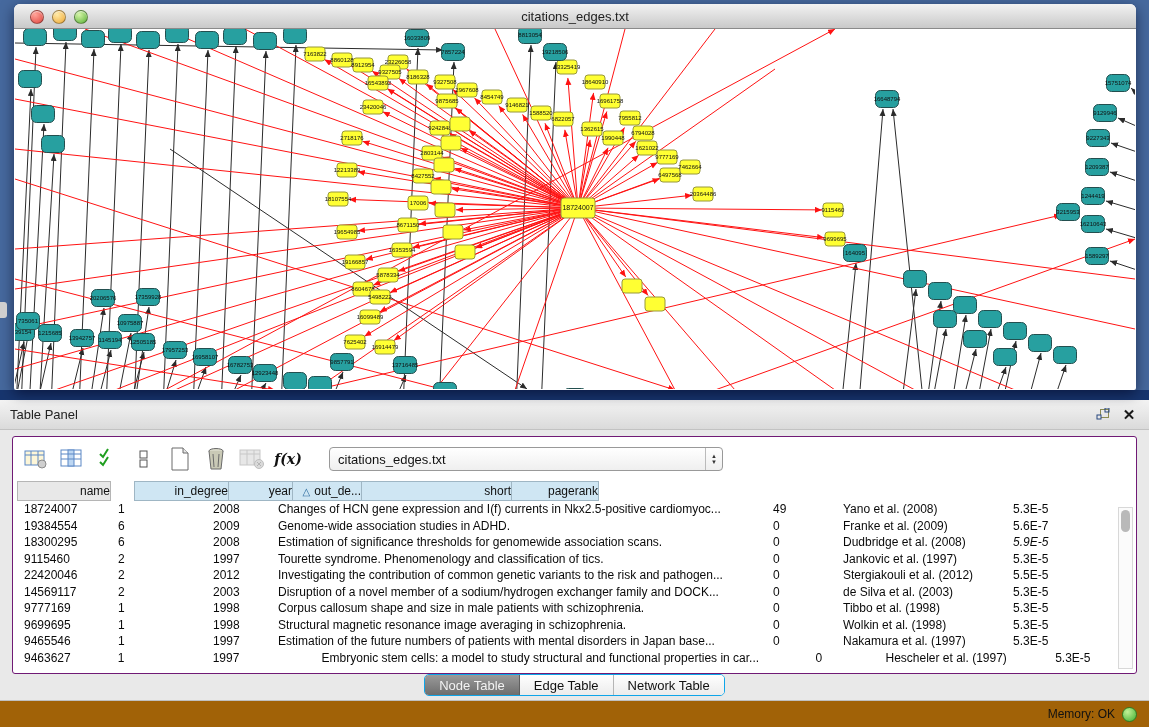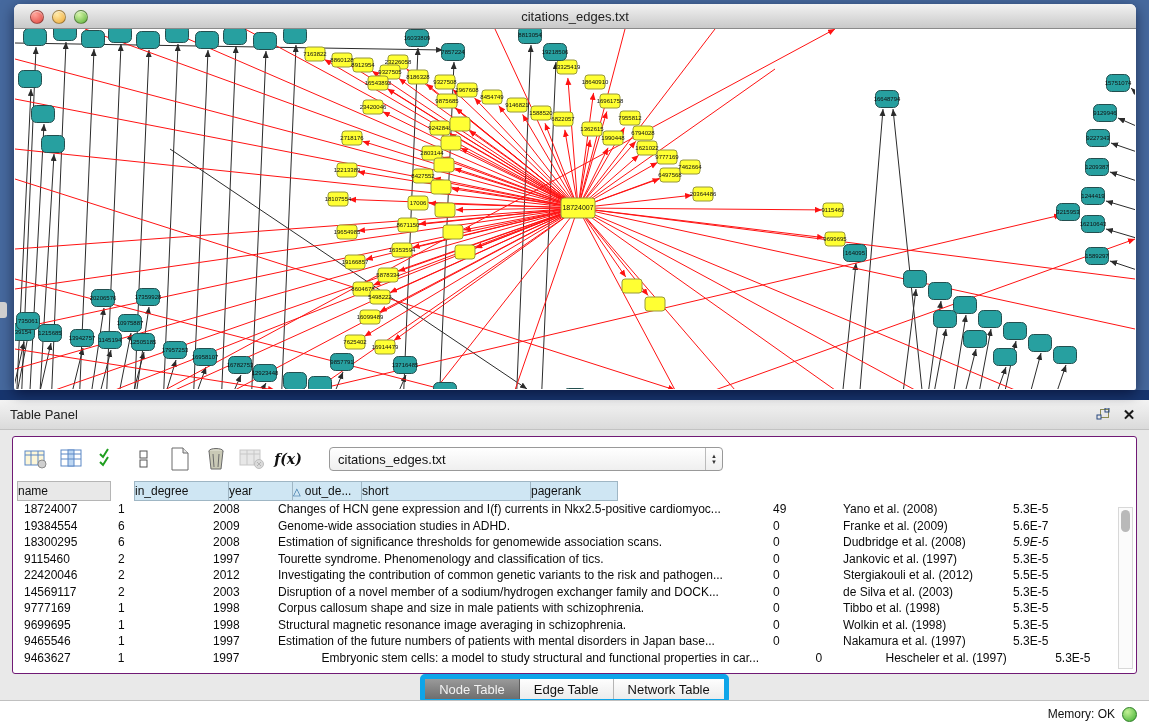--- a/index.html
+++ b/index.html
@@ -39,7 +39,7 @@
            align-items:center;justify-content:center;font-size:6px;line-height:6px;color:#333;}
   .thead{display:flex;height:20px;margin-left:4px;font-size:12px;color:#111;}
   .th{background:#cfe6f3;border:1px solid #9fb6c4;margin-left:-1px;display:flex;align-items:center;
-      justify-content:flex-start;box-sizing:border-box;white-space:nowrap;overflow:hidden;}
+      justify-content:flex-end;box-sizing:border-box;white-space:nowrap;overflow:hidden;}
   .th:first-child{background:#e8e8e8;border-color:#b5b5b5;margin-left:0;}
   .sort-tri{margin-right:4px;color:#2a6a9e;font-size:10px;}
   .tbody{margin-left:4px;}

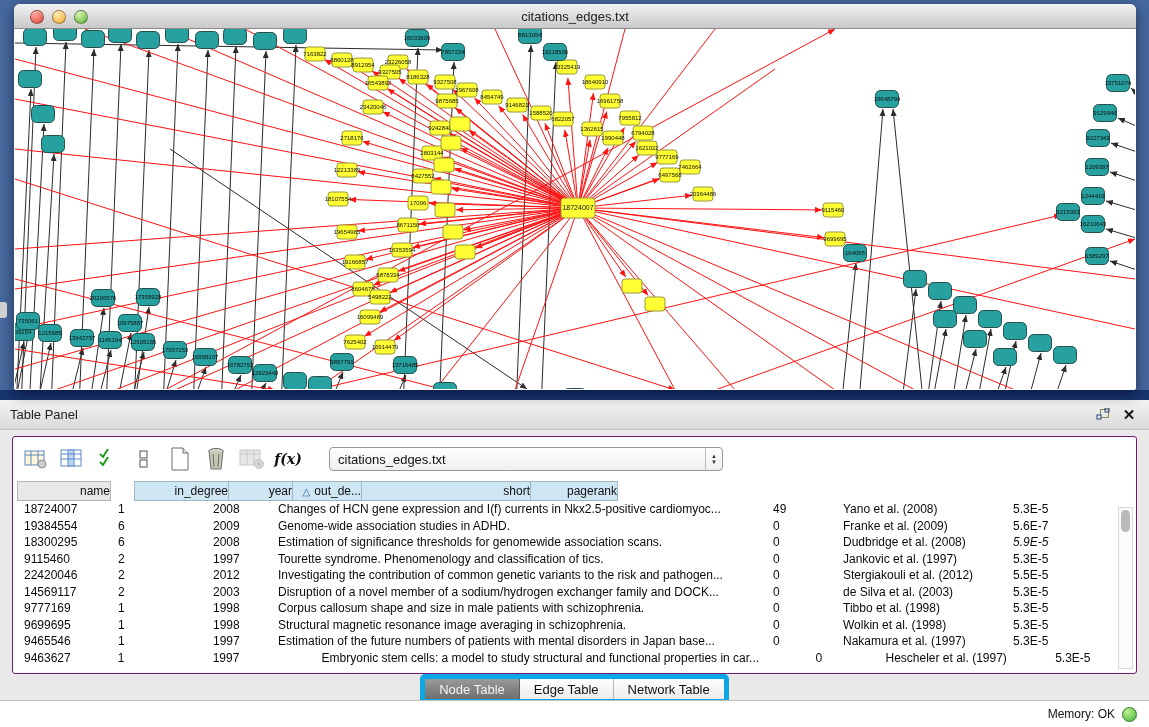--- a/index.html
+++ b/index.html
@@ -529,7 +529,7 @@
             <span class="sort-tri">△</span>
             <span>out_de...</span>
           </div>
-          <div class="th" style="width: 170px;">
+          <div class="th" style="width: 151px;">
             <span>short</span>
           </div>
           <div class="th" style="width: 88px;">

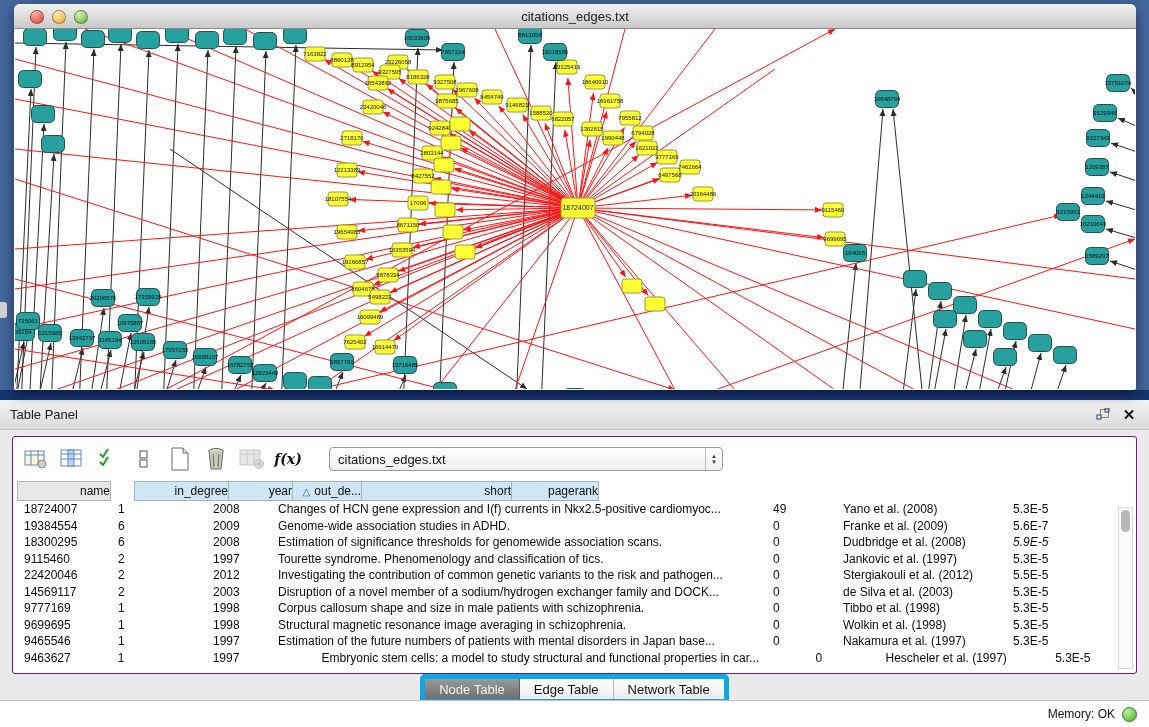--- a/index.html
+++ b/index.html
@@ -48,7 +48,7 @@
   .vscroll{position:absolute;right:3px;top:70px;bottom:4px;width:15px;background:#fbfbfb;border:1px solid #d8d8d8;box-sizing:border-box;}
   .vthumb{position:absolute;top:2px;left:2px;width:9px;height:22px;background:#b9b9b9;border-radius:6px;}
   .tabbar{position:absolute;left:0;right:0;top:274px;display:flex;justify-content:center;}
-  .seg{display:flex;border:5px solid #0ea5e9;border-radius:5px;overflow:hidden;height:20px;background:#fff;}
+  .seg{display:flex;border:1px solid #0ea5e9;border-radius:5px;overflow:hidden;height:20px;background:#fff;}
   .seg-btn{padding:0 14px;font-size:13px;display:flex;align-items:center;border-right:1px solid #b5b5b5;
            background:linear-gradient(#fefefe,#ececec);color:#111;white-space:nowrap;}
   .seg-btn:last-child{border-right:none;}

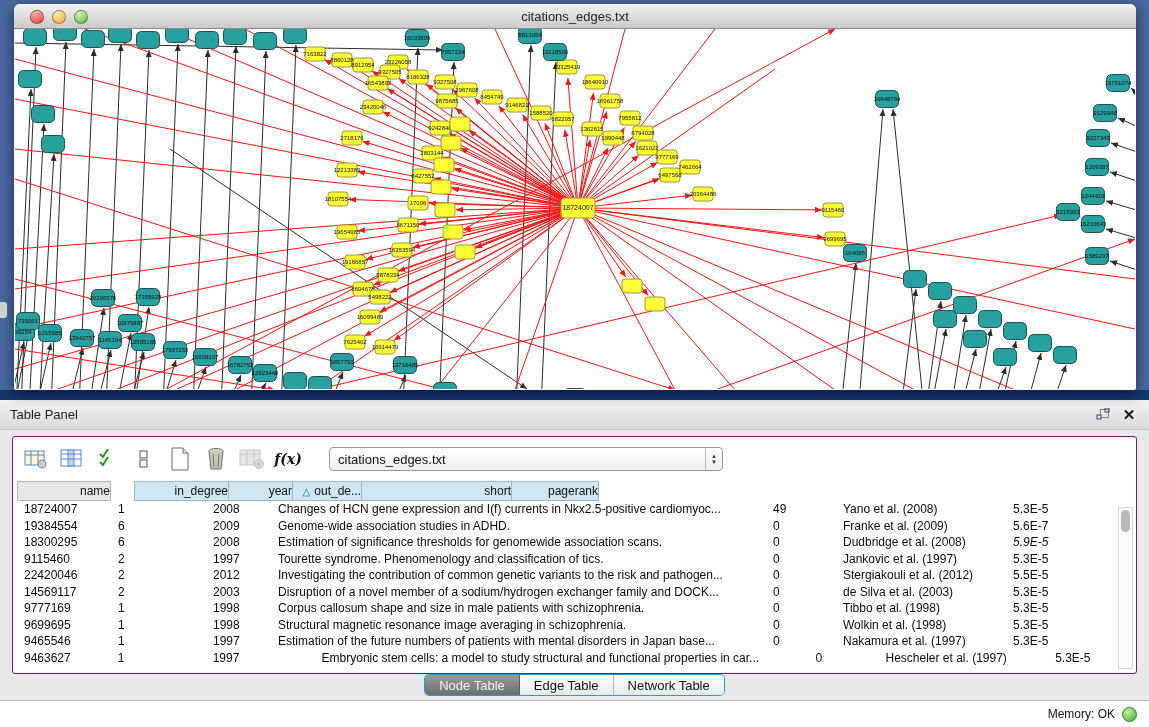--- a/index.html
+++ b/index.html
@@ -53,7 +53,7 @@
            background:linear-gradient(#fefefe,#ececec);color:#111;white-space:nowrap;}
   .seg-btn:last-child{border-right:none;}
   .seg-btn.selected{background:linear-gradient(#9a9a9a,#6e6e6e);color:#f3f3f3;border-right-color:#5f5f5f;}
-  .statusbar{position:absolute;left:0;right:0;bottom:0;height:26px;border-top:1px solid #c0c0c0;background:#ffffff;
+  .statusbar{position:absolute;left:0;right:0;bottom:0;height:26px;border-top:1px solid #c0c0c0;background:#a16207;
              display:flex;align-items:center;justify-content:flex-end;padding:0 12px;font-size:12px;color:#111;gap:7px;}
   .mem-dot{width:13px;height:13px;border-radius:50%;border:1px solid #2c7d24;
            background:radial-gradient(circle at 35% 30%,#c2f295,#3fae32);}

